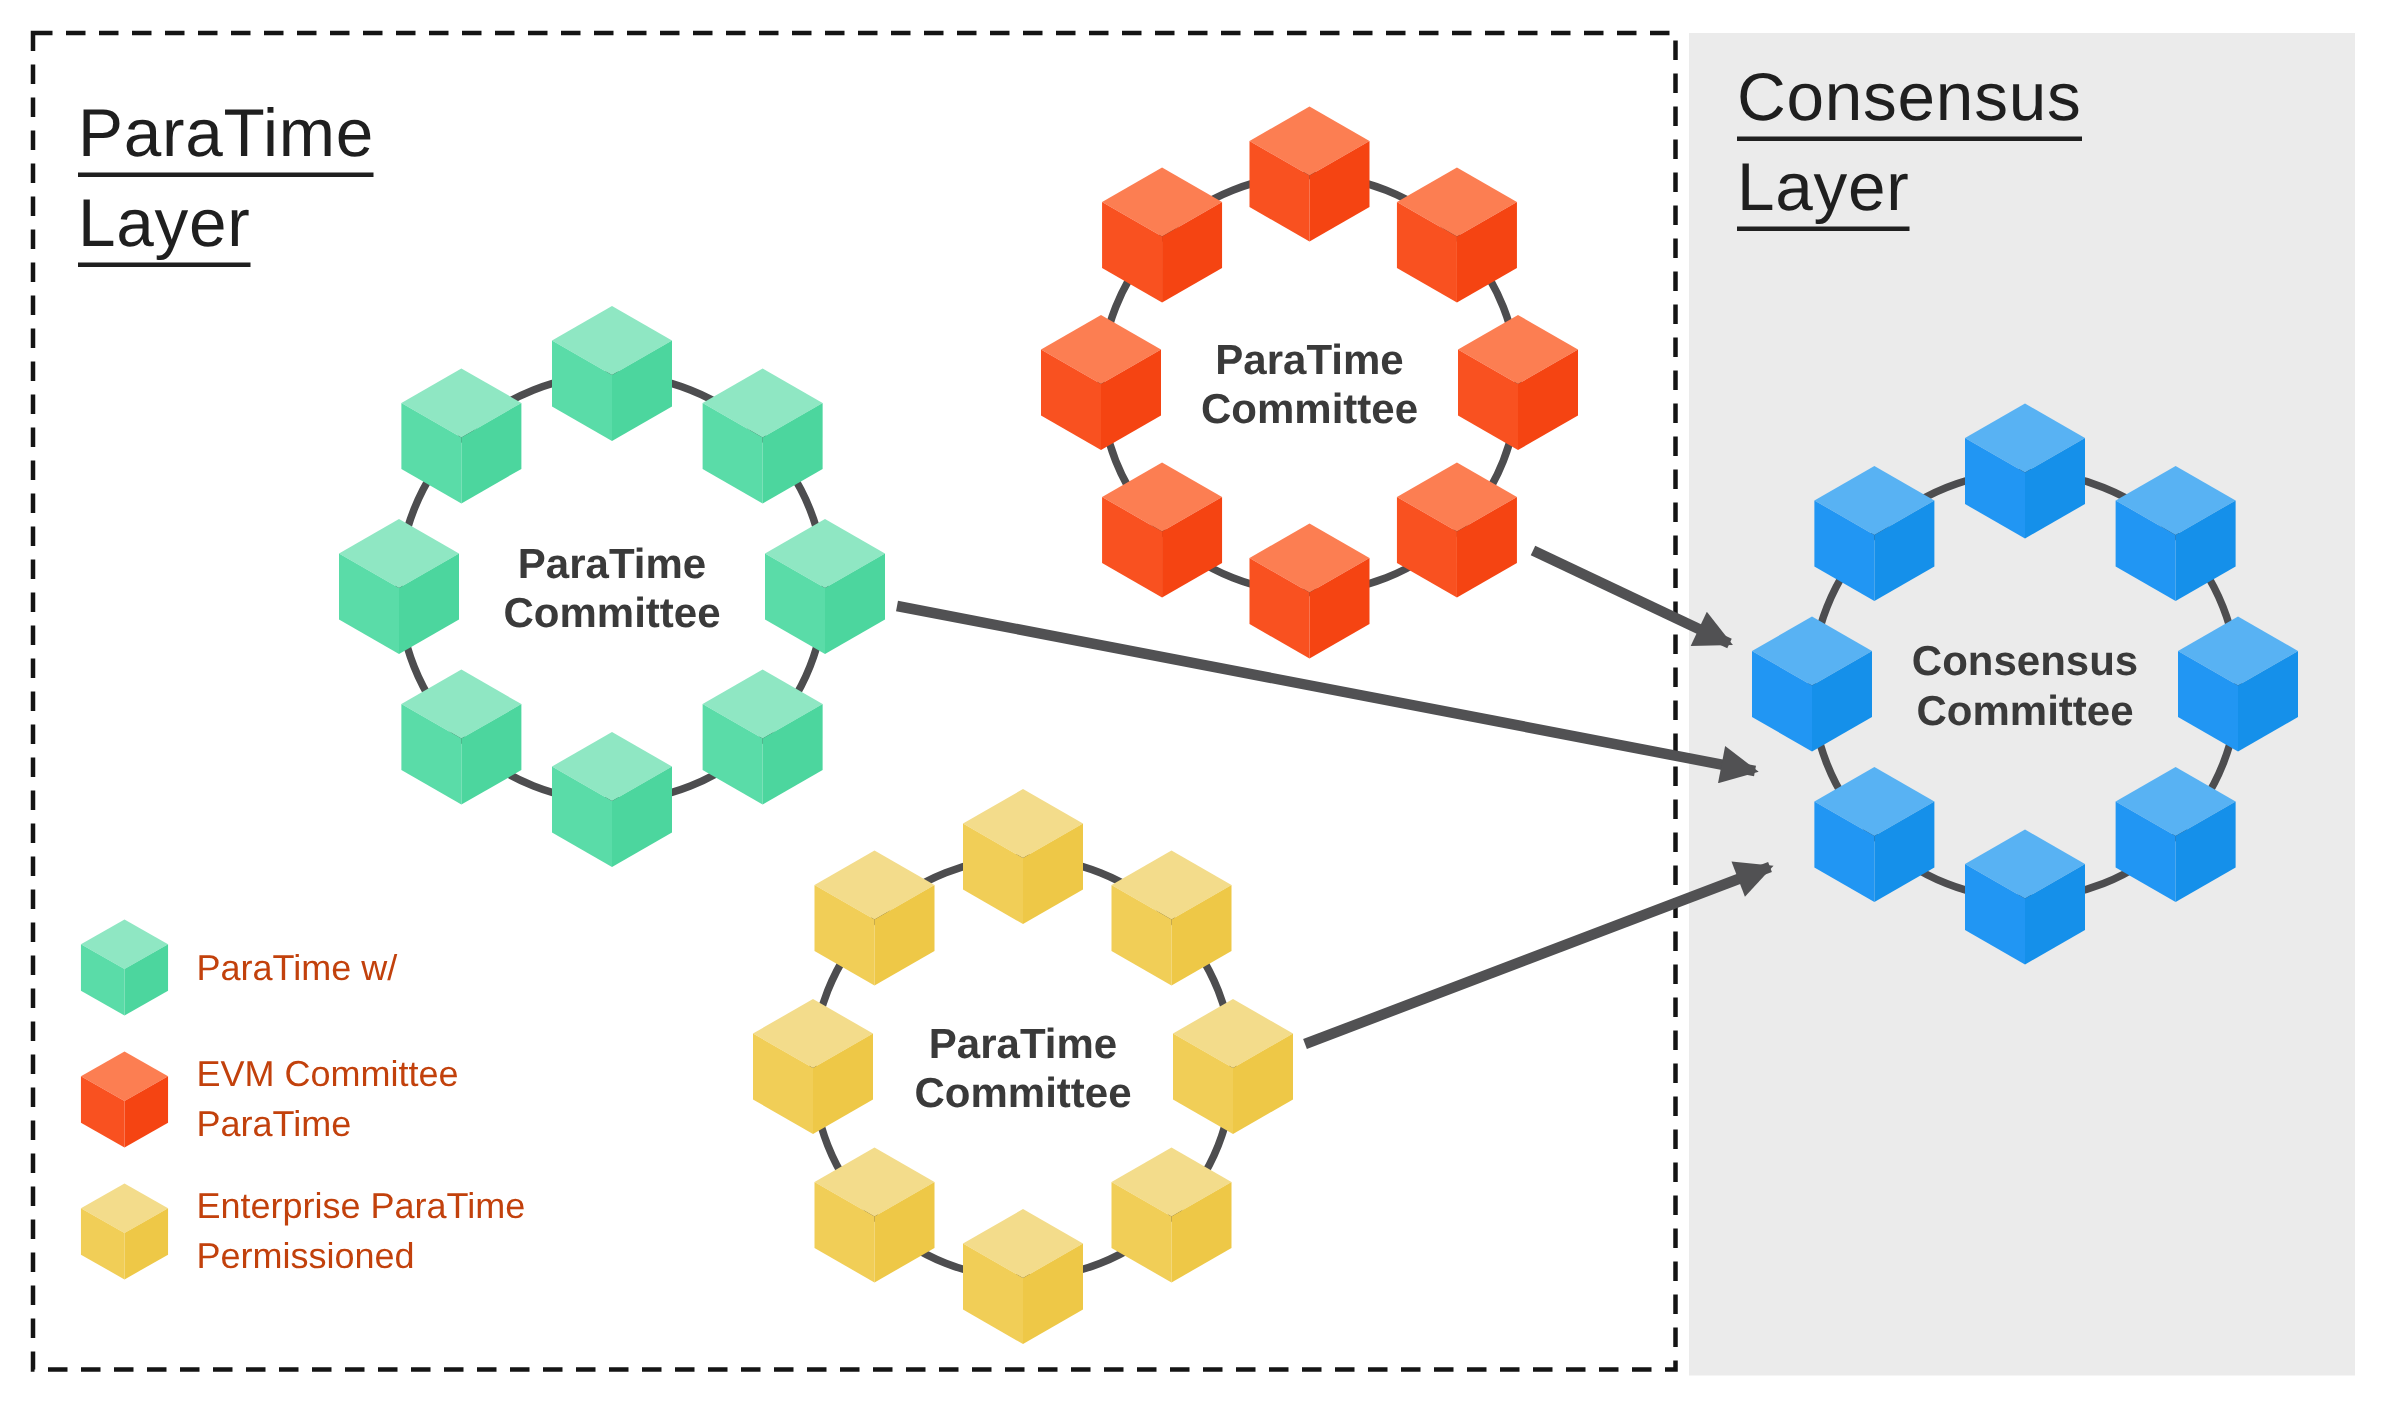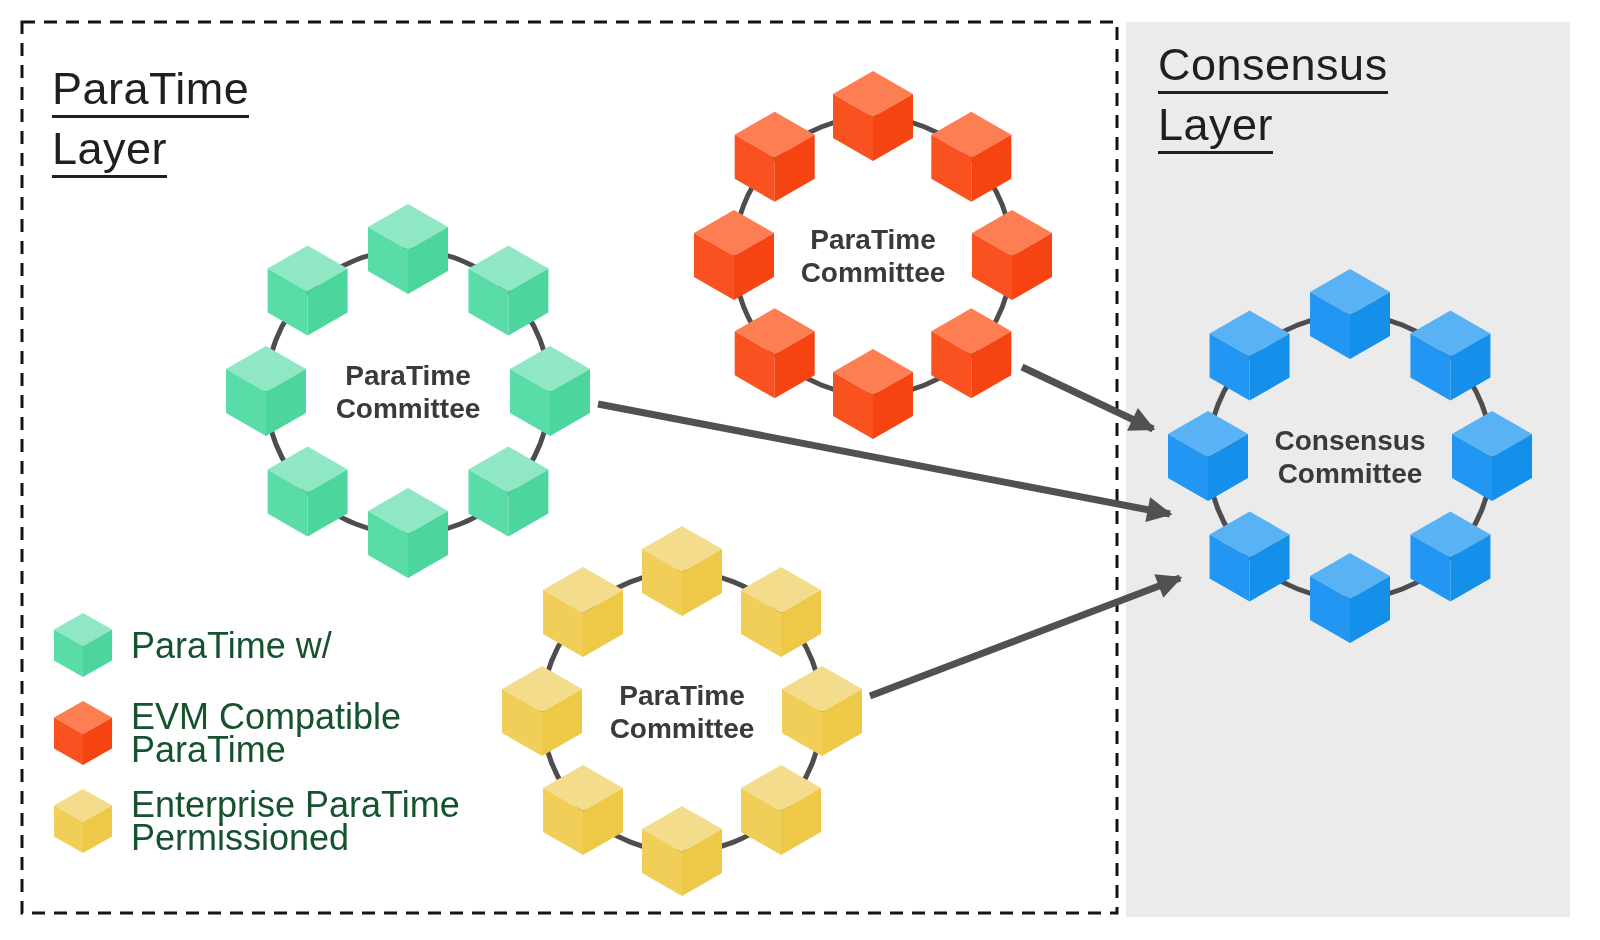--- a/index.html
+++ b/index.html
@@ -30,7 +30,7 @@
   .legend{position:absolute;left:53px;top:612px;}
   .legend-row{display:flex;align-items:center;margin-bottom:22px;}
   .legend-row svg{flex:0 0 auto;margin-right:18px;}
-  .legend-text{color:#14532d;font-size:36px;line-height:33px;white-space:nowrap;}
+  .legend-text{color:#c2410c;font-size:24px;line-height:33px;white-space:nowrap;}
   .legend-text span{display:block;}
 </style>
 </head>

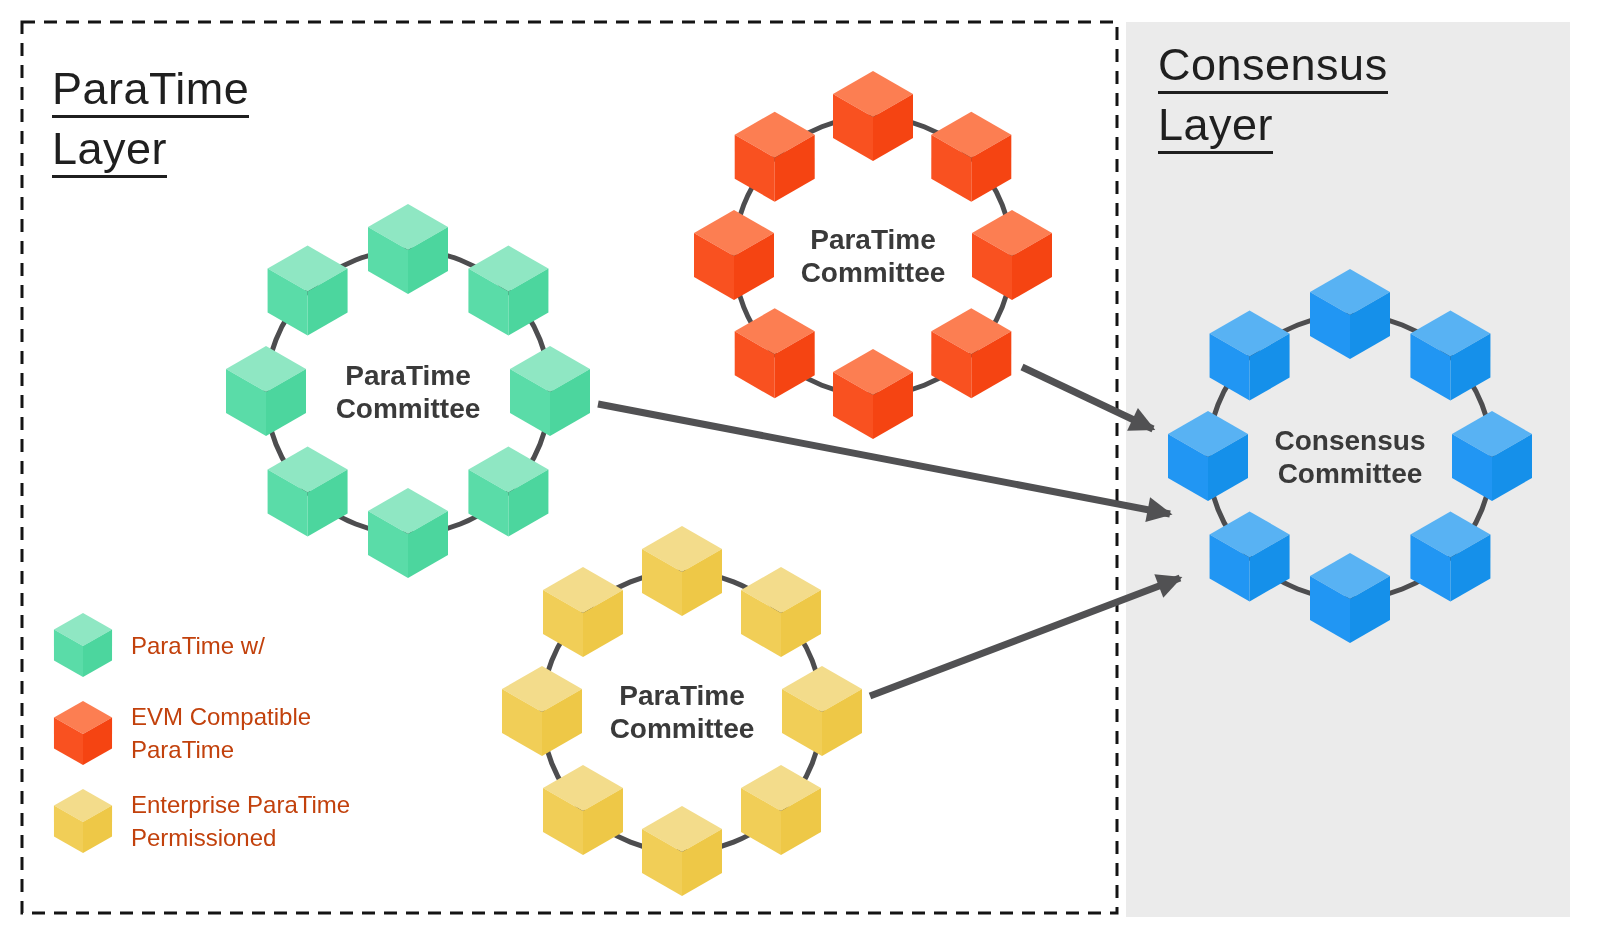--- a/index.html
+++ b/index.html
@@ -263,7 +263,7 @@
           <polygon points="31,35 61,18 61,50 31,67" fill="#F54412"></polygon>
         </svg>
       <div class="legend-text">
-        <span>EVM Compatible</span>
+        <span>EVM Committee</span>
         <span>ParaTime</span>
       </div>
     </div>

